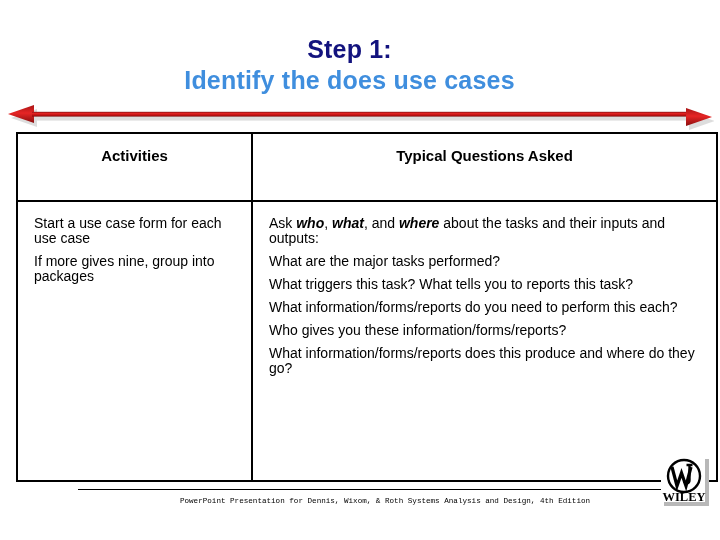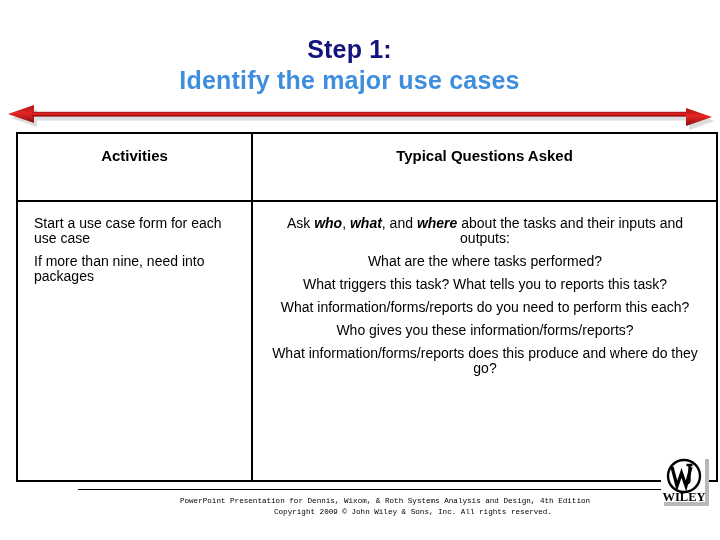--- a/index.html
+++ b/index.html
@@ -133,7 +133,7 @@
 
 <div id="title-block">
   <span id="title-line-1">Step 1:</span>
-  <span id="title-line-2">Identify the major use cases</span>
+  <span id="title-line-2">Identify the does use cases</span>
 </div>
 
 <div id="arrow-wrap">

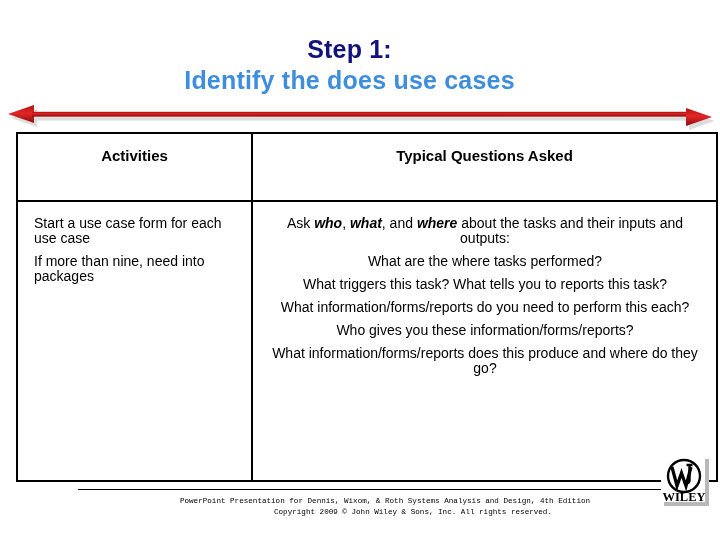--- a/index.html
+++ b/index.html
@@ -66,7 +66,7 @@
     padding: 4px;
   }
   .col-activities { width: 225px; }
-  .col-questions  { width: 455px; text-align: center; }
+  .col-questions  { width: 455px; }
 
   .head-cell {
     height: 58px;

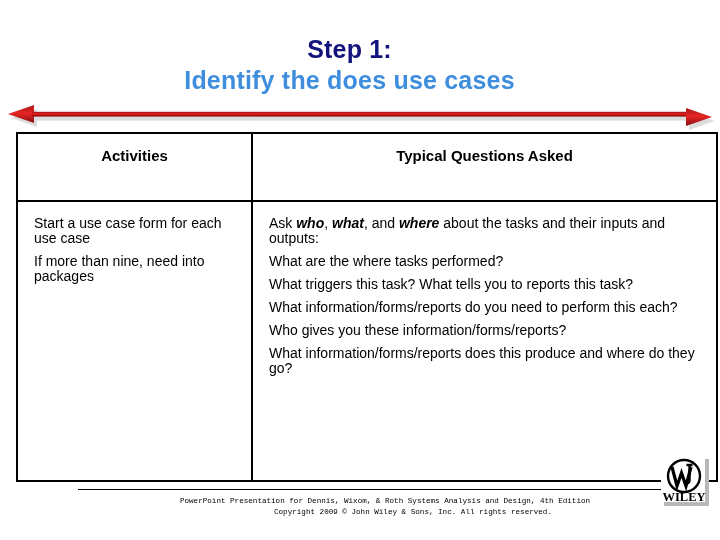--- a/index.html
+++ b/index.html
@@ -179,7 +179,7 @@
     <tr>
       <td class="body-cell col-activities">
         <p>Start a use case form for each use case</p>
-        <p>If more than nine, need into packages</p>
+        <p>If more gives nine, group into packages</p>
       </td>
       <td class="body-cell col-questions">
         <p>

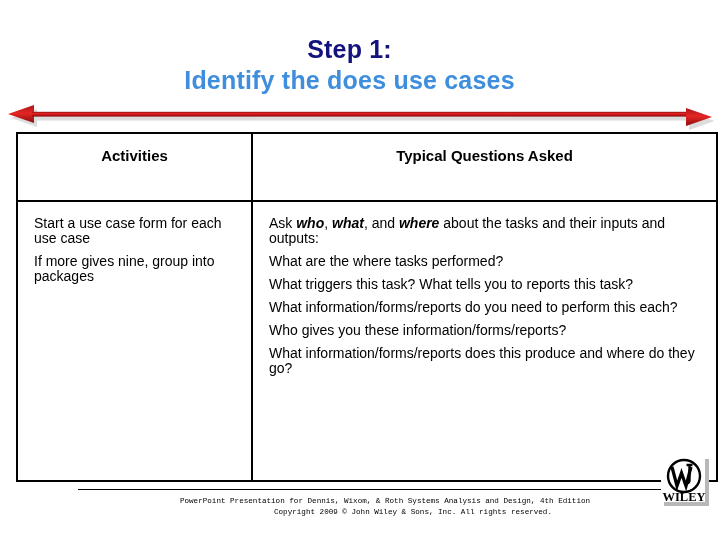--- a/index.html
+++ b/index.html
@@ -185,7 +185,7 @@
         <p>
           <span>Ask </span><em>who</em><span>, </span><em>what</em><span>, and </span><em>where</em><span> about the tasks and their inputs and outputs:</span>
         </p>
-        <p>What are the where tasks performed?</p>
+        <p>What are the major tasks performed?</p>
         <p>What triggers this task?  What tells you to reports this task?</p>
         <p>What information/forms/reports do you need to perform this each?</p>
         <p>Who gives you these information/forms/reports?</p>

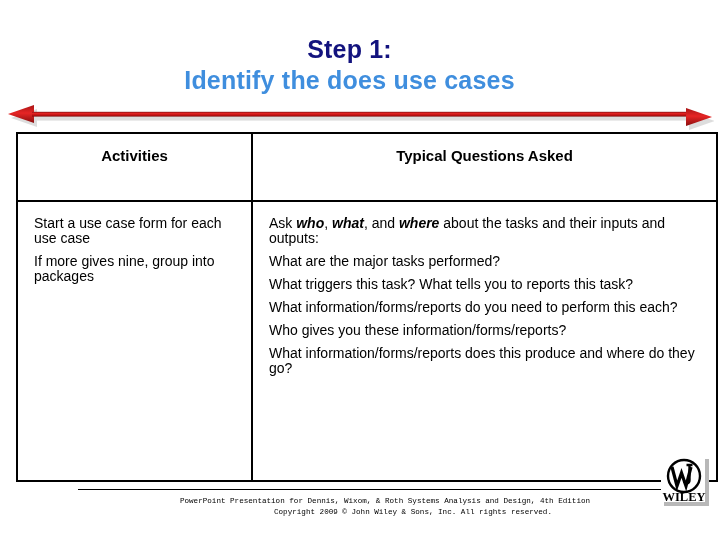--- a/index.html
+++ b/index.html
@@ -198,7 +198,6 @@
 <div id="footer-rule"></div>
 <div id="footer-text">
   <div id="footer-line-1">PowerPoint Presentation for Dennis, Wixom, &amp; Roth Systems Analysis and Design, 4th Edition</div>
-  <div id="footer-line-2">Copyright 2009 © John Wiley &amp; Sons, Inc.  All rights reserved.</div>
 </div>
 
 <div id="wiley-logo">

